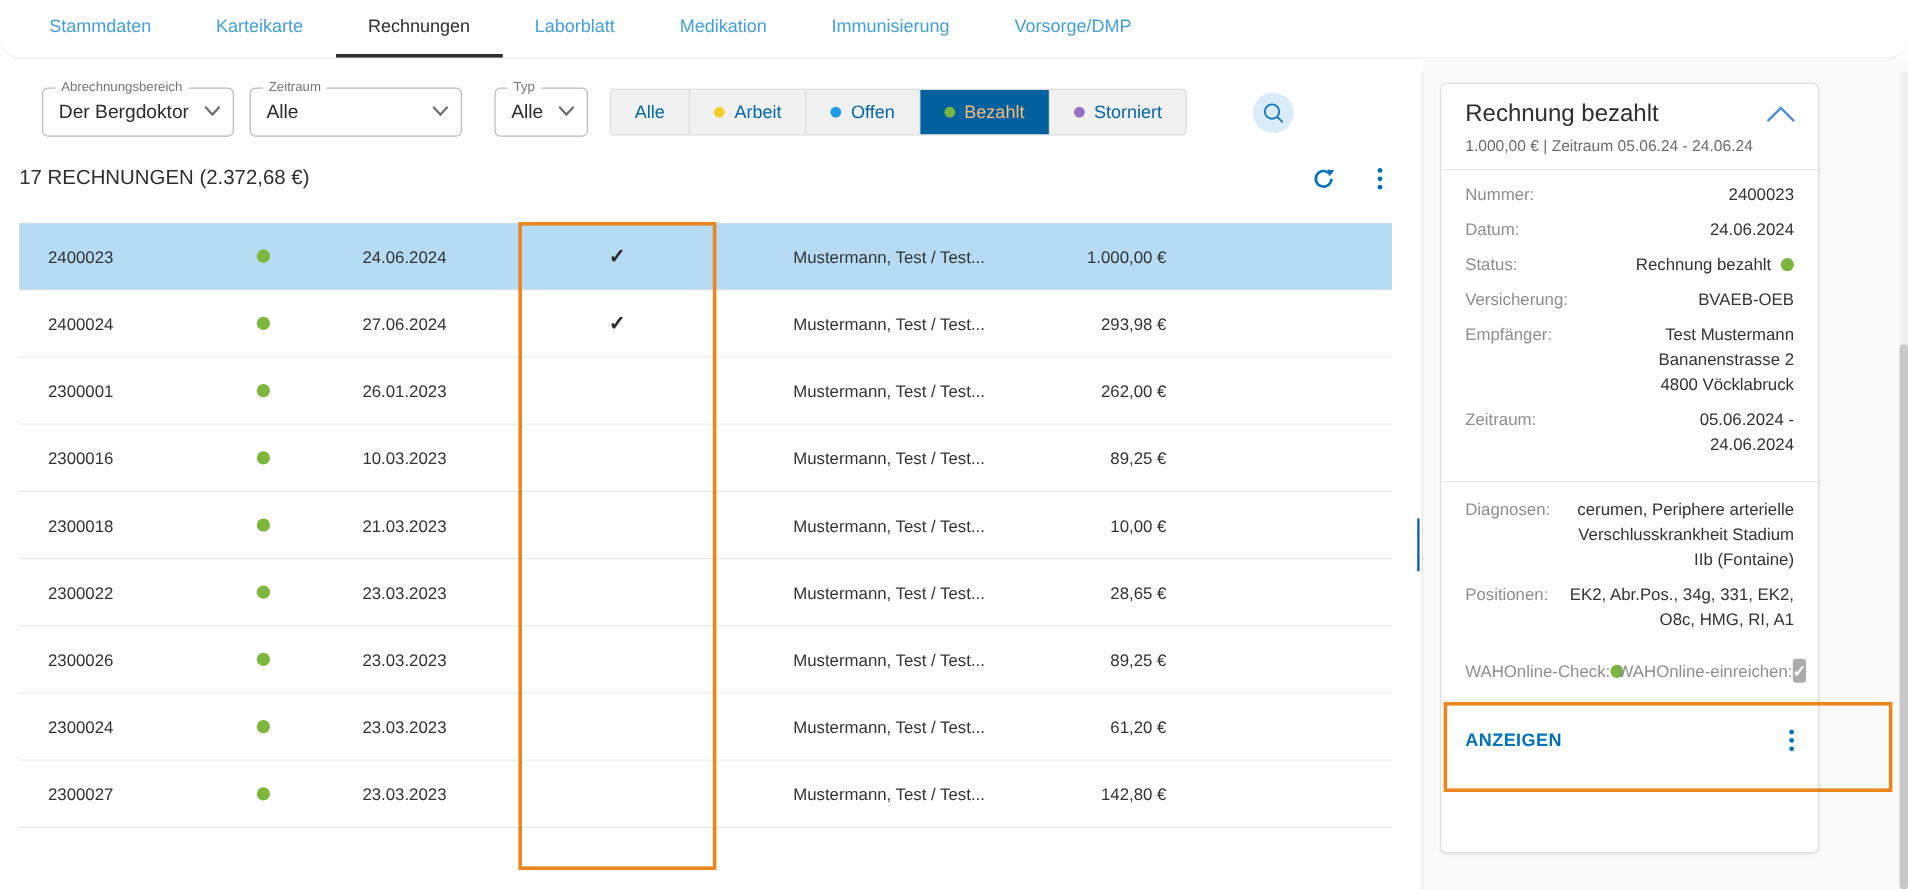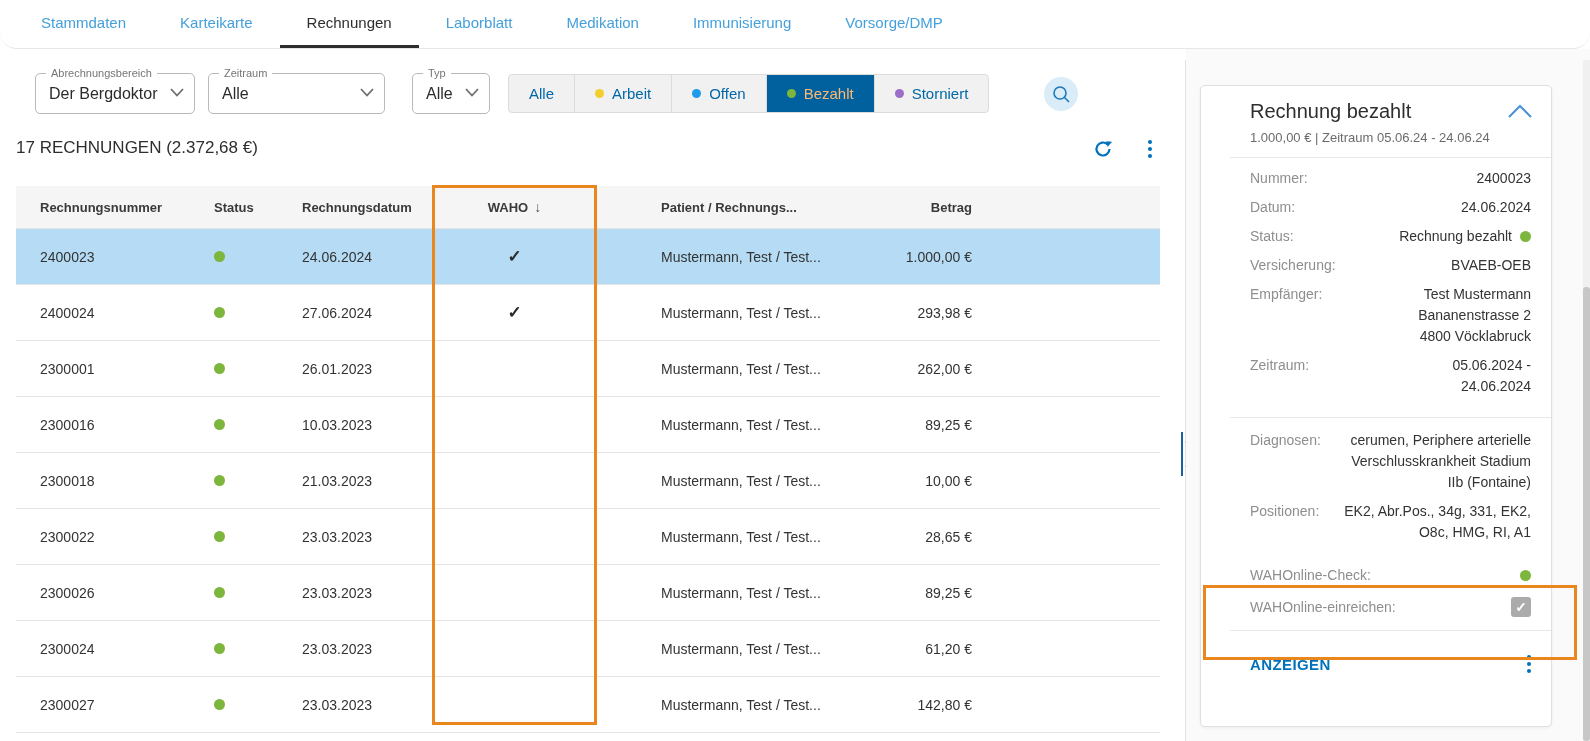--- a/index.html
+++ b/index.html
@@ -70,8 +70,8 @@
 
   
   .right-bg { position:absolute; left:1186px; top:49px; width:404px; height:692px; background:#FAFAFA; }
-  .card { position:absolute; left:1200px; top:85px; width:352px; height:642px; background:#fff;
-          border:1px solid #E0E0E0; border-radius:5px; box-shadow:0 1px 3px rgba(0,0,0,.06);padding-left:29px; }
+  .card { position:absolute; left:1200px; top:69px; width:316px; height:642px; background:#fff;
+          border:1px solid #E0E0E0; border-radius:5px; box-shadow:0 1px 3px rgba(0,0,0,.06); }
   .card-header { position:relative; padding:14px 20px 12px 20px; }
   .card-title { font-size:20px; color:#2E2E2E; }
   .card-sub { font-size:13px; color:#6B6B6B; margin-top:7px; }

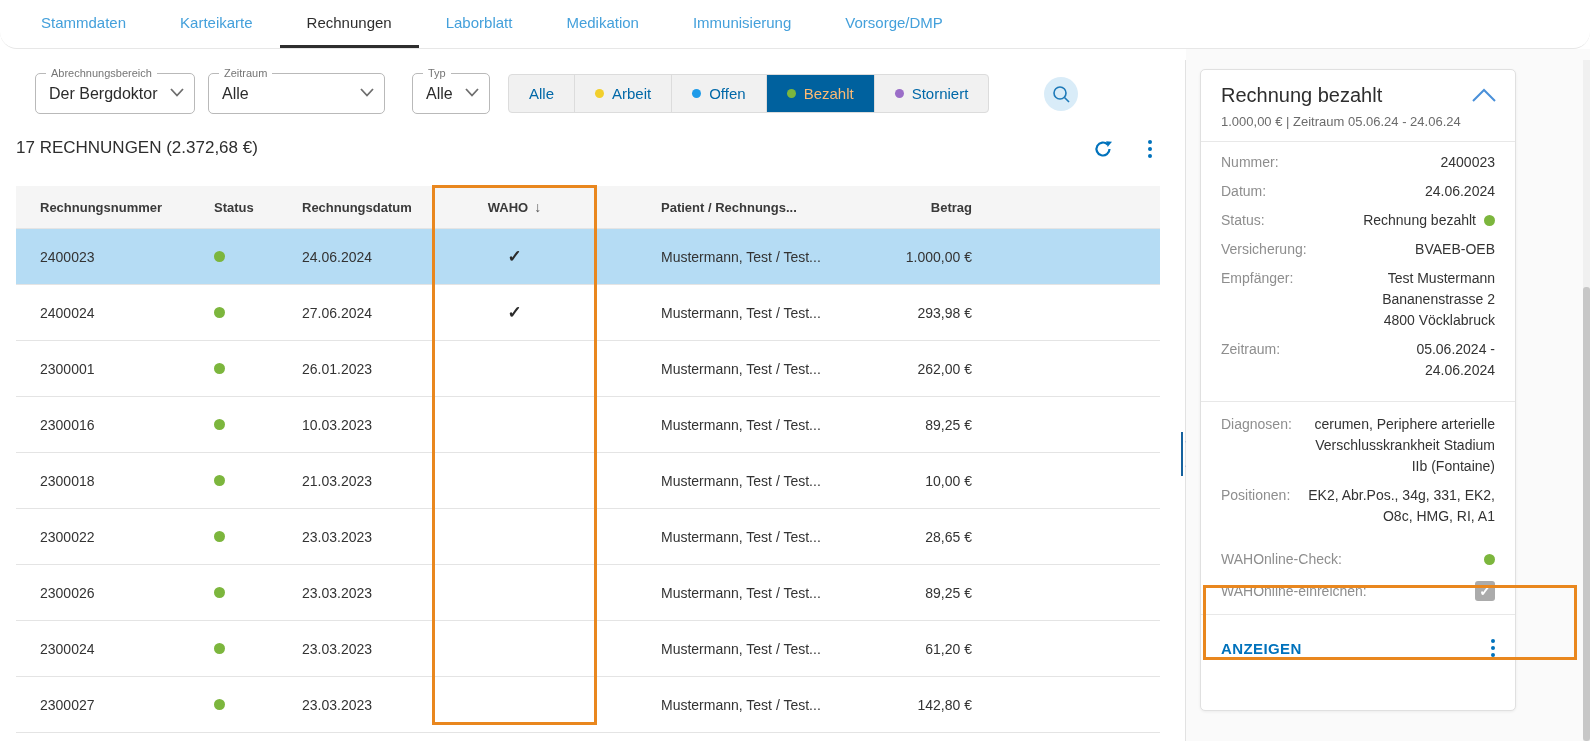--- a/index.html
+++ b/index.html
@@ -203,16 +203,6 @@
 </div>
 
 <div class="table">
-  <div class="thead-row">
-    <span class="c-num">Rechnungsnummer</span>
-    <span class="c-status">Status</span>
-    <span class="c-datum">Rechnungsdatum</span>
-    <span class="c-waho">
-      <span>WAHO</span><span class="sort-arrow">↓</span>
-    </span>
-    <span class="c-patient">Patient / Rechnungs...</span>
-    <span class="c-betrag">Betrag</span>
-  </div>
   <div>
 
       <div class="trow selected">

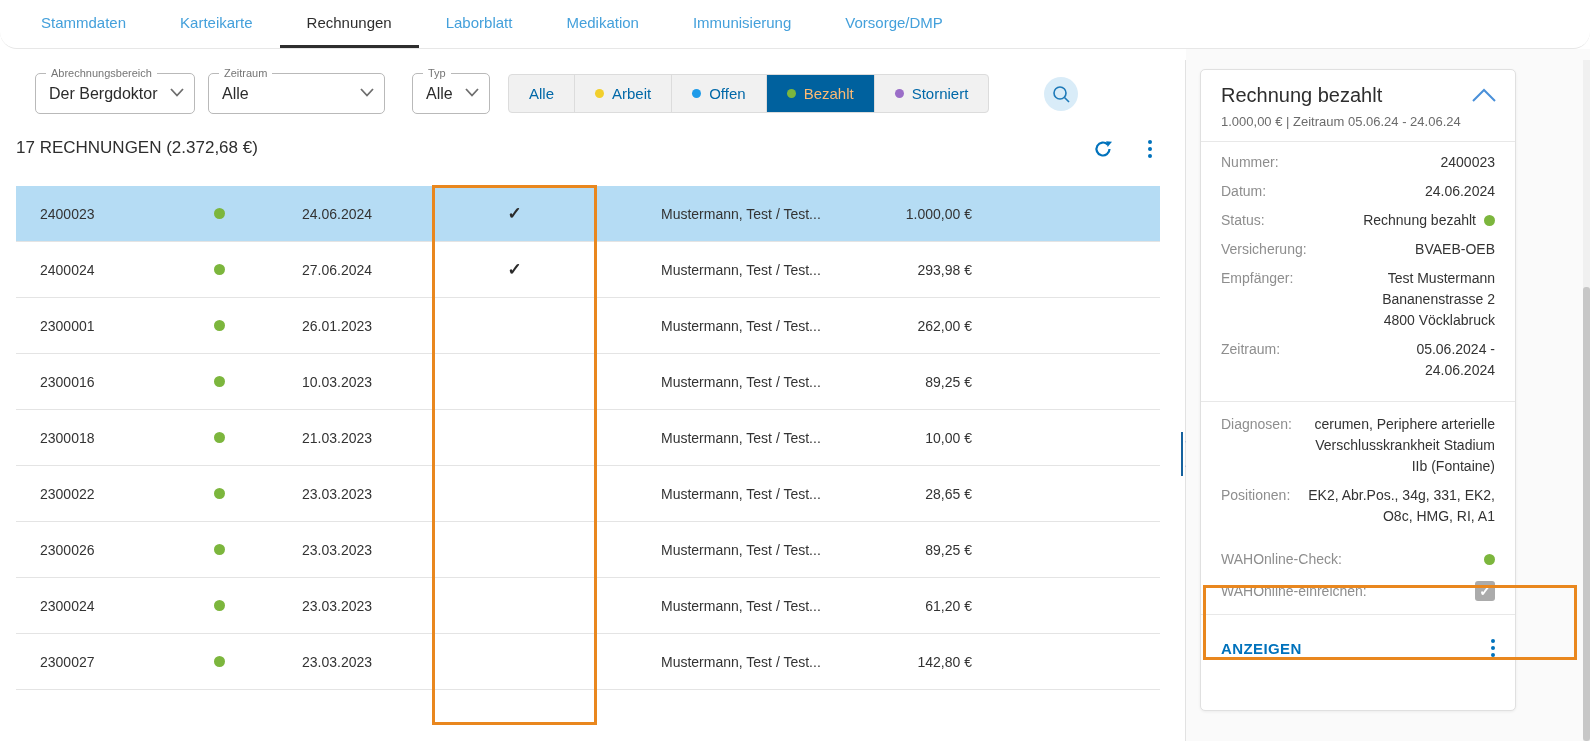--- a/index.html
+++ b/index.html
@@ -82,7 +82,7 @@
   .flab { color:var(--label-gray); flex:0 0 auto; }
   .fval { margin-left:auto; text-align:right; color:#333; max-width:215px; }
   .sec2 { padding:12px 20px 12px 20px; display:flex; flex-direction:column; gap:8px; }
-  .sec3 { padding:10px 20px 12px 20px; display:flex; flex-direction:column; gap:10px; }
+  .sec3 { padding:10px 20px 12px 20px; display:flex; flex-direction:row; gap:10px; }
   .inline-dot { display:inline-block; vertical-align:middle; margin-left:8px; margin-top:-2px; }
   .checkbox { width:20px; height:20px; border-radius:3px; background:#ABABAB; margin-left:auto;
               display:flex; align-items:center; justify-content:center;

